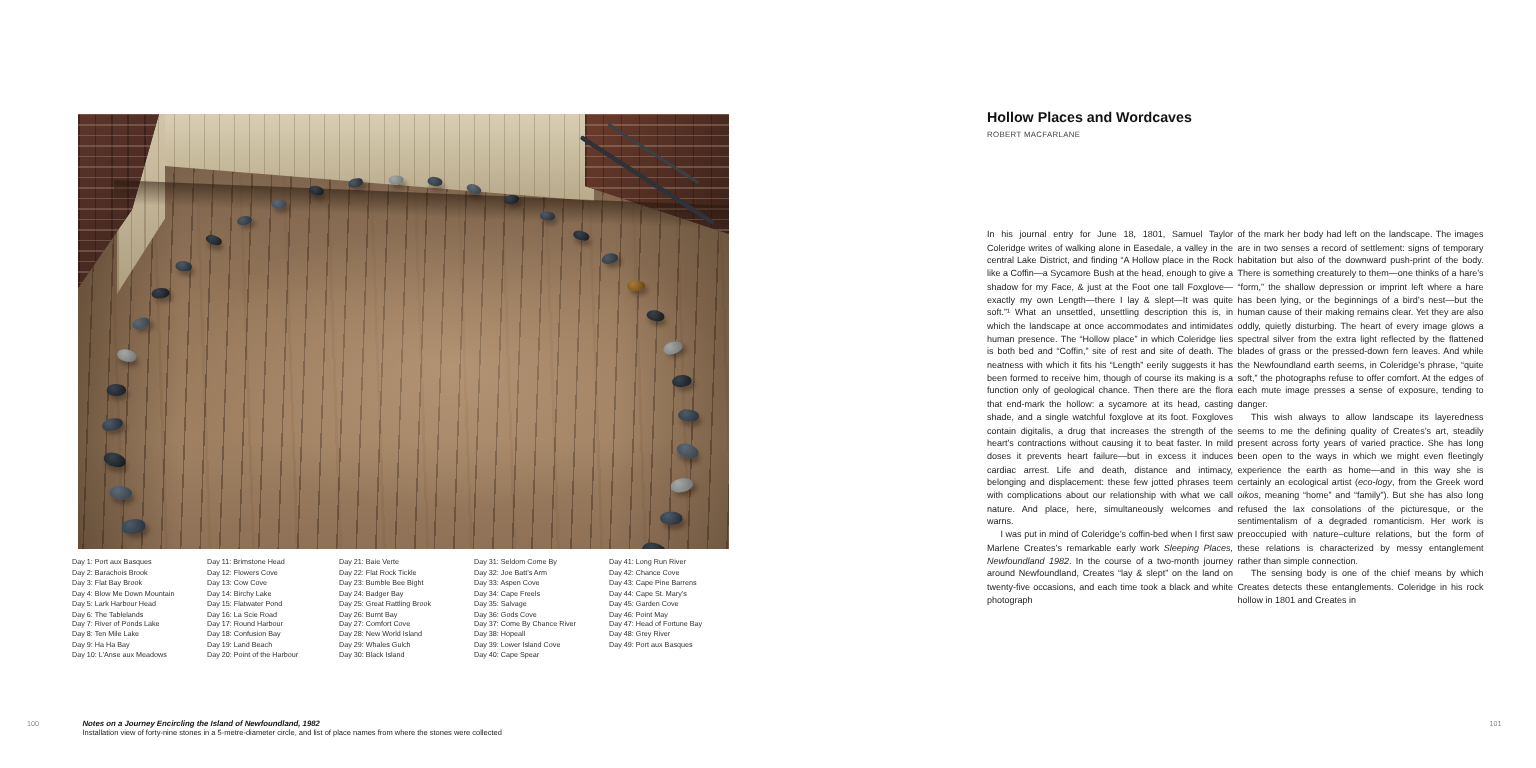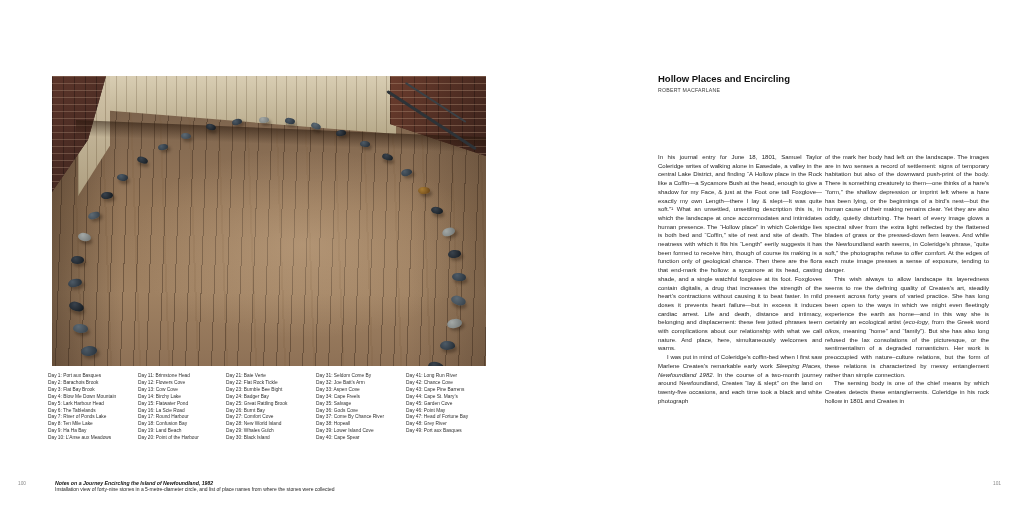--- a/index.html
+++ b/index.html
@@ -183,7 +183,7 @@
 </div>
 
 <div class="essay-head">
-  <h1 class="essay-title">Hollow Places and Encircling</h1>
+  <h1 class="essay-title">Hollow Places and Wordcaves</h1>
   <div class="essay-byline">ROBERT MACFARLANE</div>
 </div>
 

